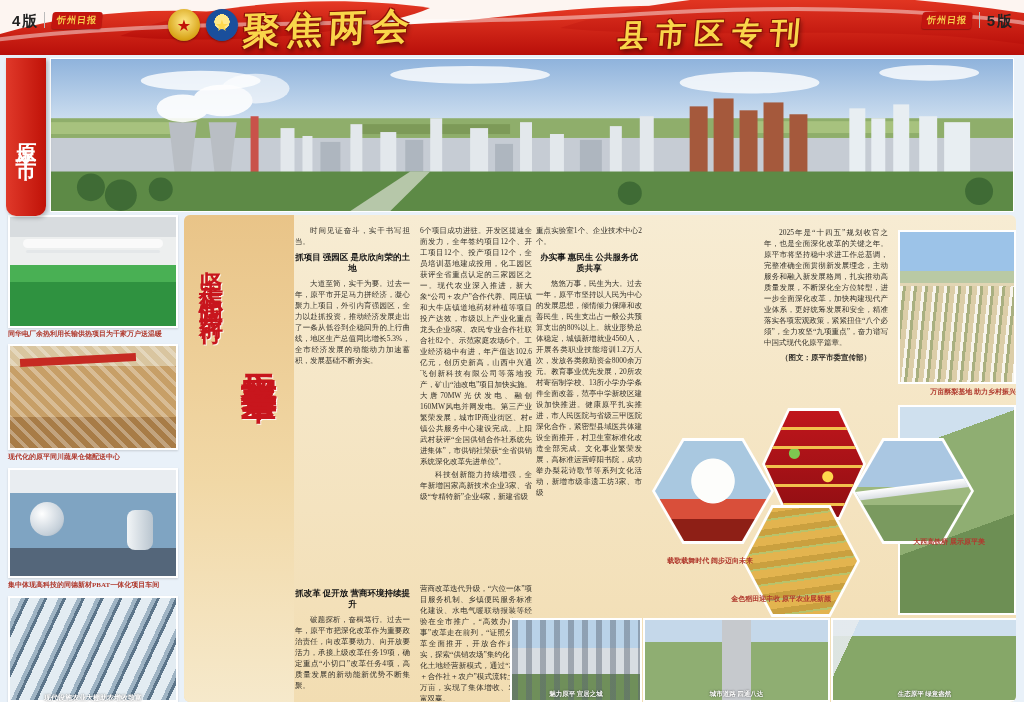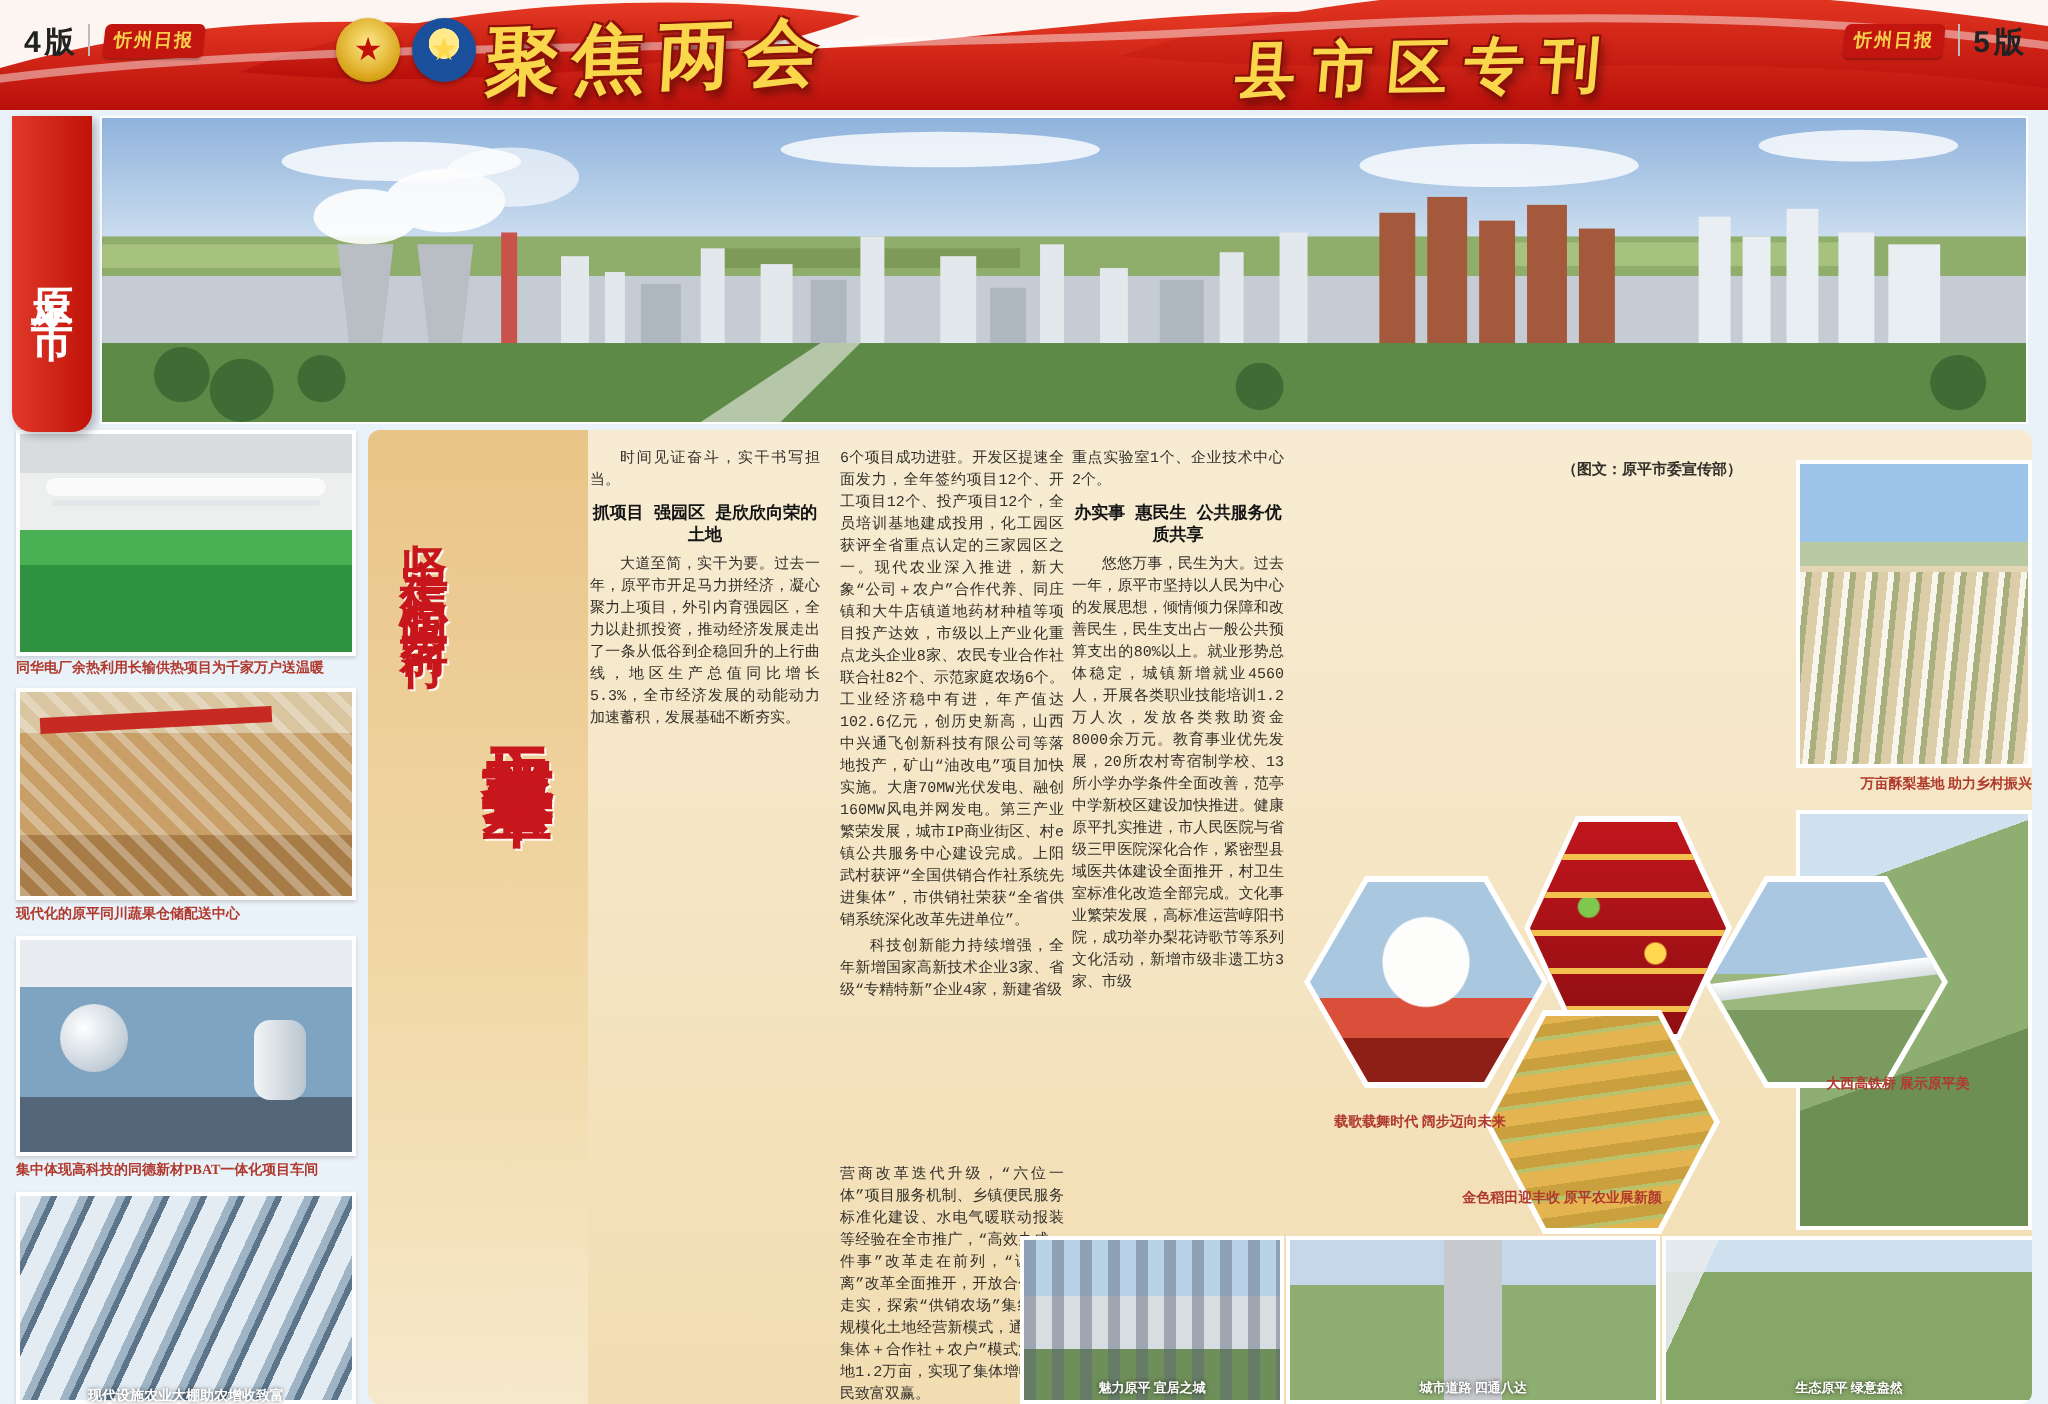--- a/index.html
+++ b/index.html
@@ -79,7 +79,7 @@
          text-shadow:1px 1px 0 rgba(255,255,255,.8);}
   
   .col{position:absolute;font-size:7.5px;line-height:11px;color:#33302a;overflow:hidden;
-       text-align:justify;font-family:Liberation Mono, monospace;}
+       text-align:justify;}
   .para{text-indent:2em;margin:0 0 2px;}
   .para.cont{text-indent:0;}
   .subhead{font-weight:bold;text-align:center;color:#141414;font-size:8.5px;margin:5px 0 4px;}

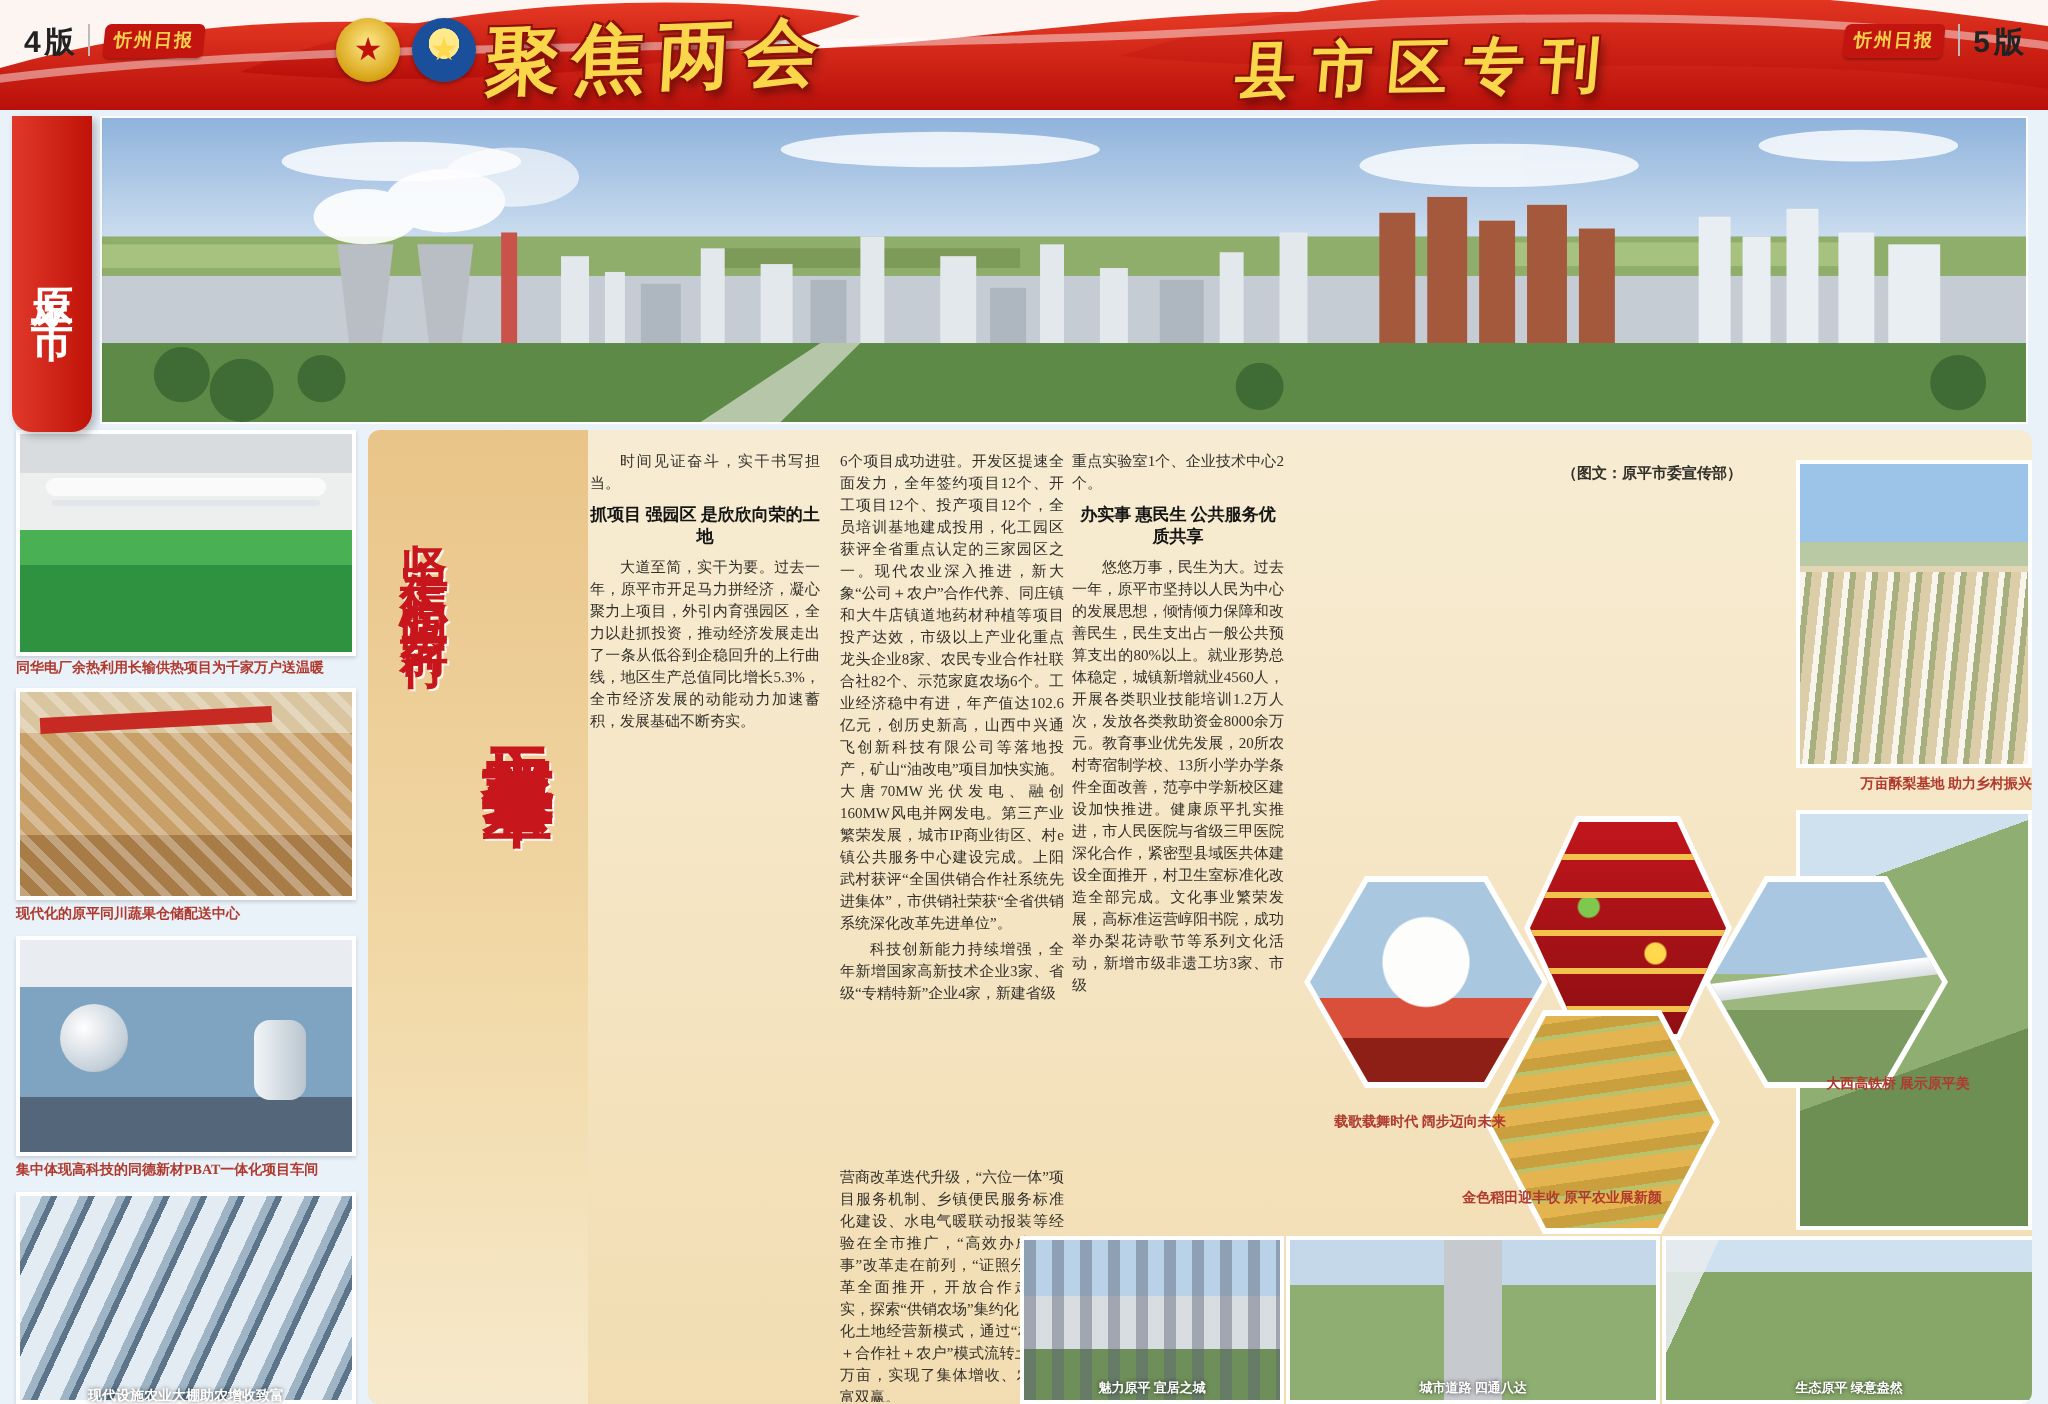--- a/index.html
+++ b/index.html
@@ -295,6 +295,7 @@
         <div class="para">悠悠万事，民生为大。过去一年，原平市坚持以人民为中心的发展思想，倾情倾力保障和改善民生，民生支出占一般公共预算支出的80%以上。就业形势总体稳定，城镇新增就业4560人，开展各类职业技能培训1.2万人次，发放各类救助资金8000余万元。教育事业优先发展，20所农村寄宿制学校、13所小学办学条件全面改善，范亭中学新校区建设加快推进。健康原平扎实推进，市人民医院与省级三甲医院深化合作，紧密型县域医共体建设全面推开，村卫生室标准化改造全部完成。文化事业繁荣发展，高标准运营崞阳书院，成功举办梨花诗歌节等系列文化活动，新增市级非遗工坊3家、市级</div>
       </div>
     <div class="col c5">
+        <div class="para">2025年是“十四五”规划收官之年，也是全面深化改革的关键之年。原平市将坚持稳中求进工作总基调，完整准确全面贯彻新发展理念，主动服务和融入新发展格局，扎实推动高质量发展，不断深化全方位转型，进一步全面深化改革，加快构建现代产业体系，更好统筹发展和安全，精准落实各项宏观政策，紧紧扭住“八个必须”，全力攻坚“九项重点”，奋力谱写中国式现代化原平篇章。</div>
         <div class="sig">（图文：原平市委宣传部）</div>
       </div>
     <div class="col c7">

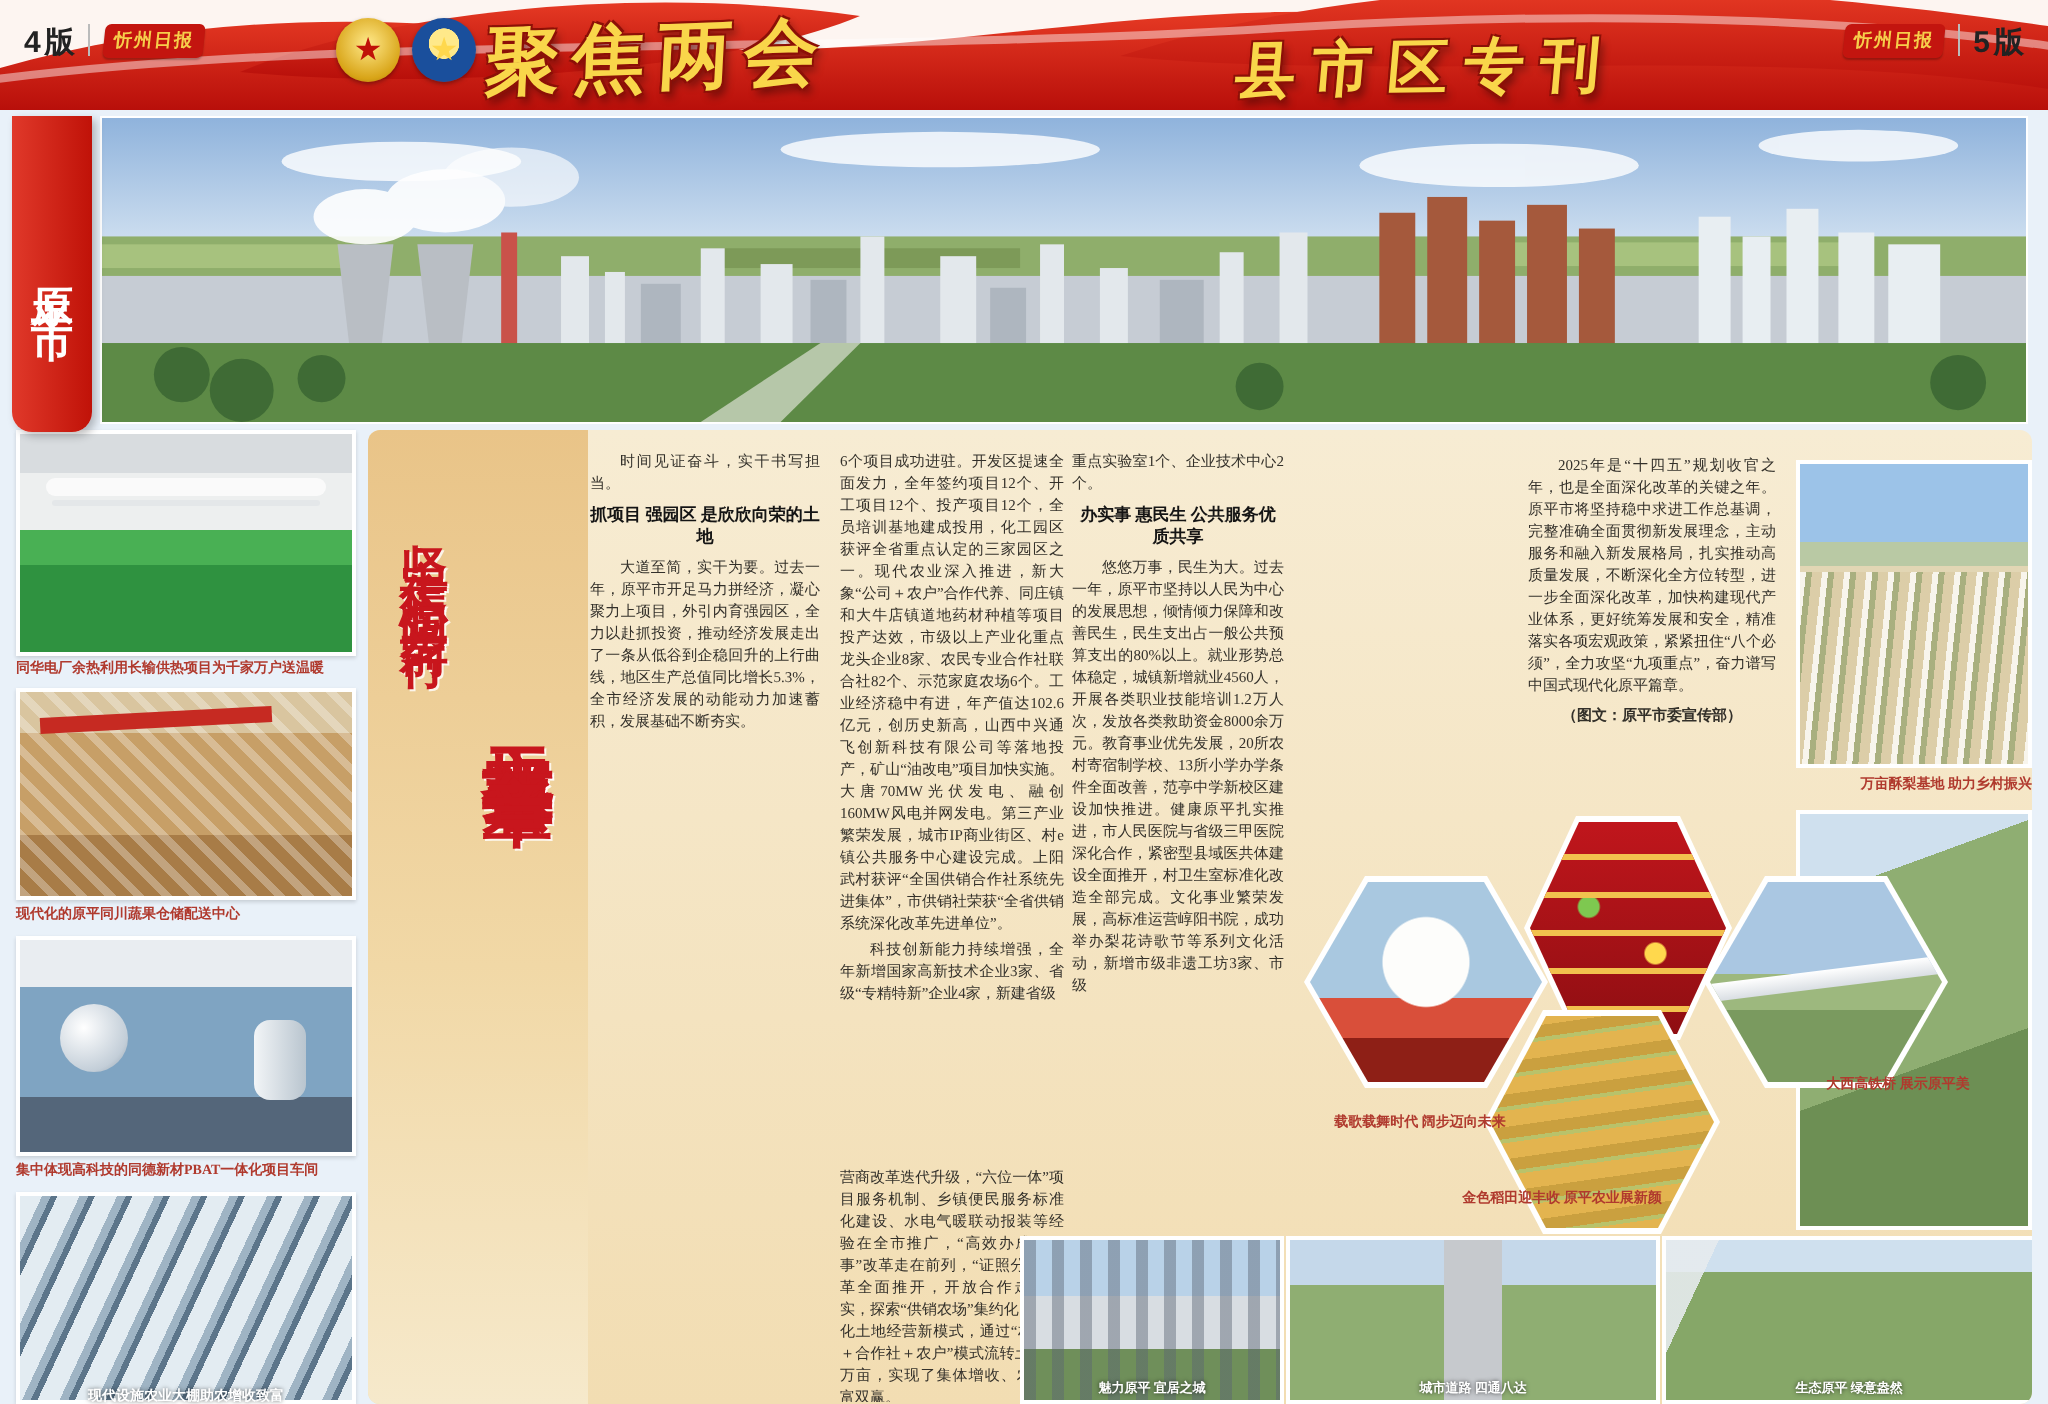--- a/index.html
+++ b/index.html
@@ -298,6 +298,10 @@
         <div class="para">2025年是“十四五”规划收官之年，也是全面深化改革的关键之年。原平市将坚持稳中求进工作总基调，完整准确全面贯彻新发展理念，主动服务和融入新发展格局，扎实推动高质量发展，不断深化全方位转型，进一步全面深化改革，加快构建现代产业体系，更好统筹发展和安全，精准落实各项宏观政策，紧紧扭住“八个必须”，全力攻坚“九项重点”，奋力谱写中国式现代化原平篇章。</div>
         <div class="sig">（图文：原平市委宣传部）</div>
       </div>
+    <div class="col c6">
+        <div class="subhead">抓改革 促开放 营商环境持续提升</div>
+        <div class="para">破题探析，奋楫笃行。过去一年，原平市把深化改革作为重要政治责任，向改革要动力、向开放要活力，承接上级改革任务19项，确定重点“小切口”改革任务4项，高质量发展的新动能新优势不断集聚。</div>
+      </div>
     <div class="col c7">
         <div class="para cont">营商改革迭代升级，“六位一体”项目服务机制、乡镇便民服务标准化建设、水电气暖联动报装等经验在全市推广，“高效办成一件事”改革走在前列，“证照分离”改革全面推开，开放合作走深走实，探索“供销农场”集约化、规模化土地经营新模式，通过“村集体＋合作社＋农户”模式流转土地1.2万亩，实现了集体增收、农民致富双赢。</div>
       </div>

